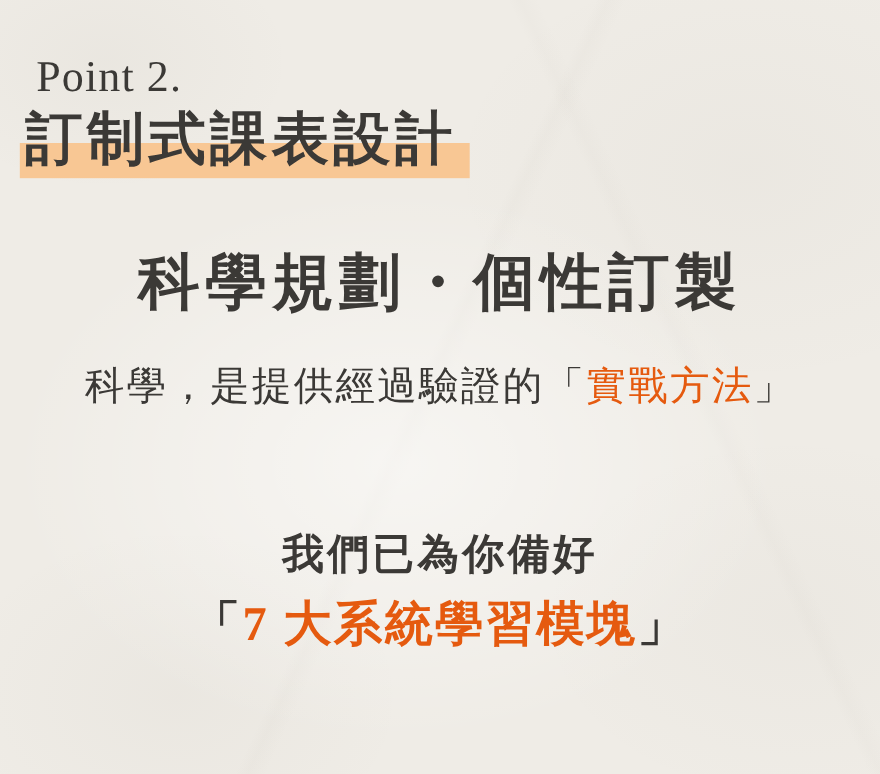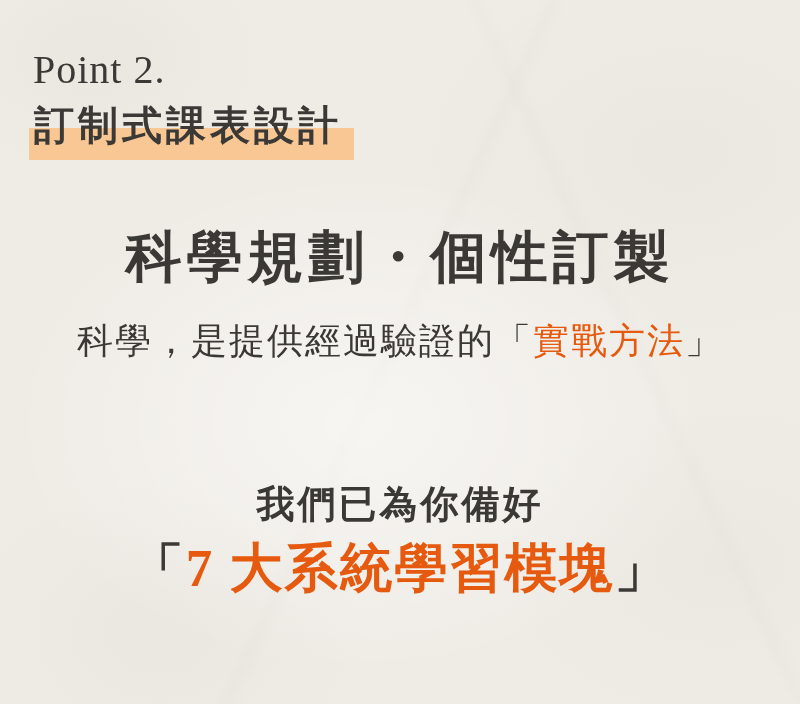--- a/index.html
+++ b/index.html
@@ -42,9 +42,9 @@
 
   .page-title {
     position: absolute;
-    left: 29px;
+    left: 18px;
     top: 98px;
-    font-size: 40px;
+    font-size: 52px;
     font-weight: 700;
     letter-spacing: 4px;
   }

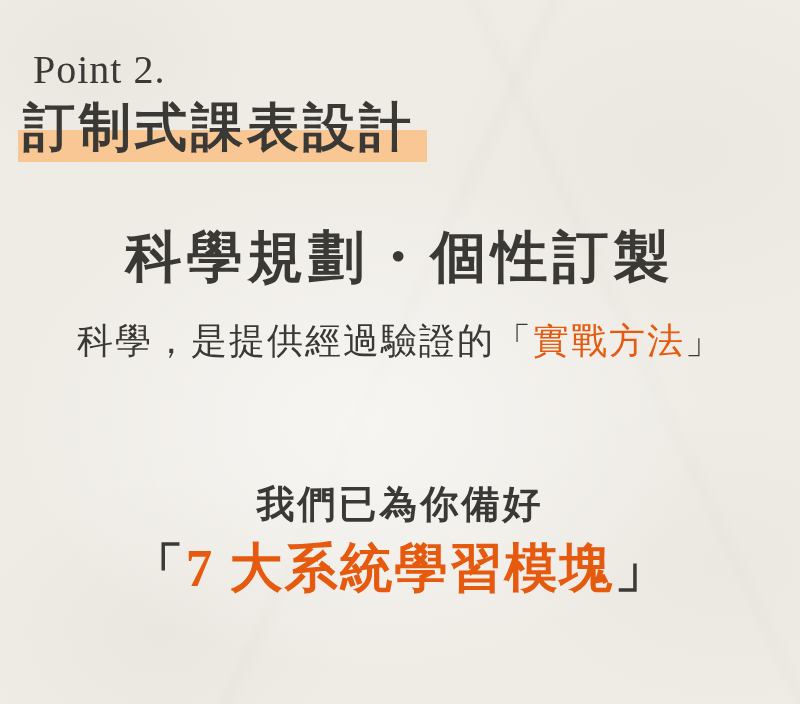--- a/index.html
+++ b/index.html
@@ -80,7 +80,7 @@
     font-weight: 500;
     letter-spacing: 2px;
   }
-  .sub-line-1 { top: 316px; }
+  .sub-line-1 { top: 326px; }
   .sub-line-2 { top: 381px; }
 
   .accent  { color: var(--accent, #e55a0f); }

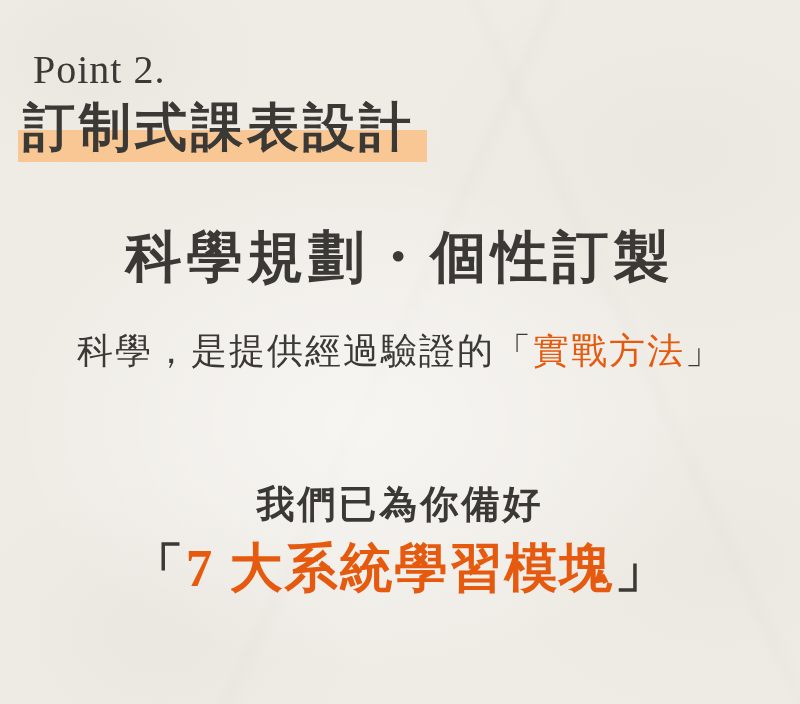--- a/index.html
+++ b/index.html
@@ -101,7 +101,7 @@
     letter-spacing: 3px;
   }
   .cta-line-accent {
-    font-size: 53px;
+    font-size: 44px;
     letter-spacing: 2px;
   }
 </style>

